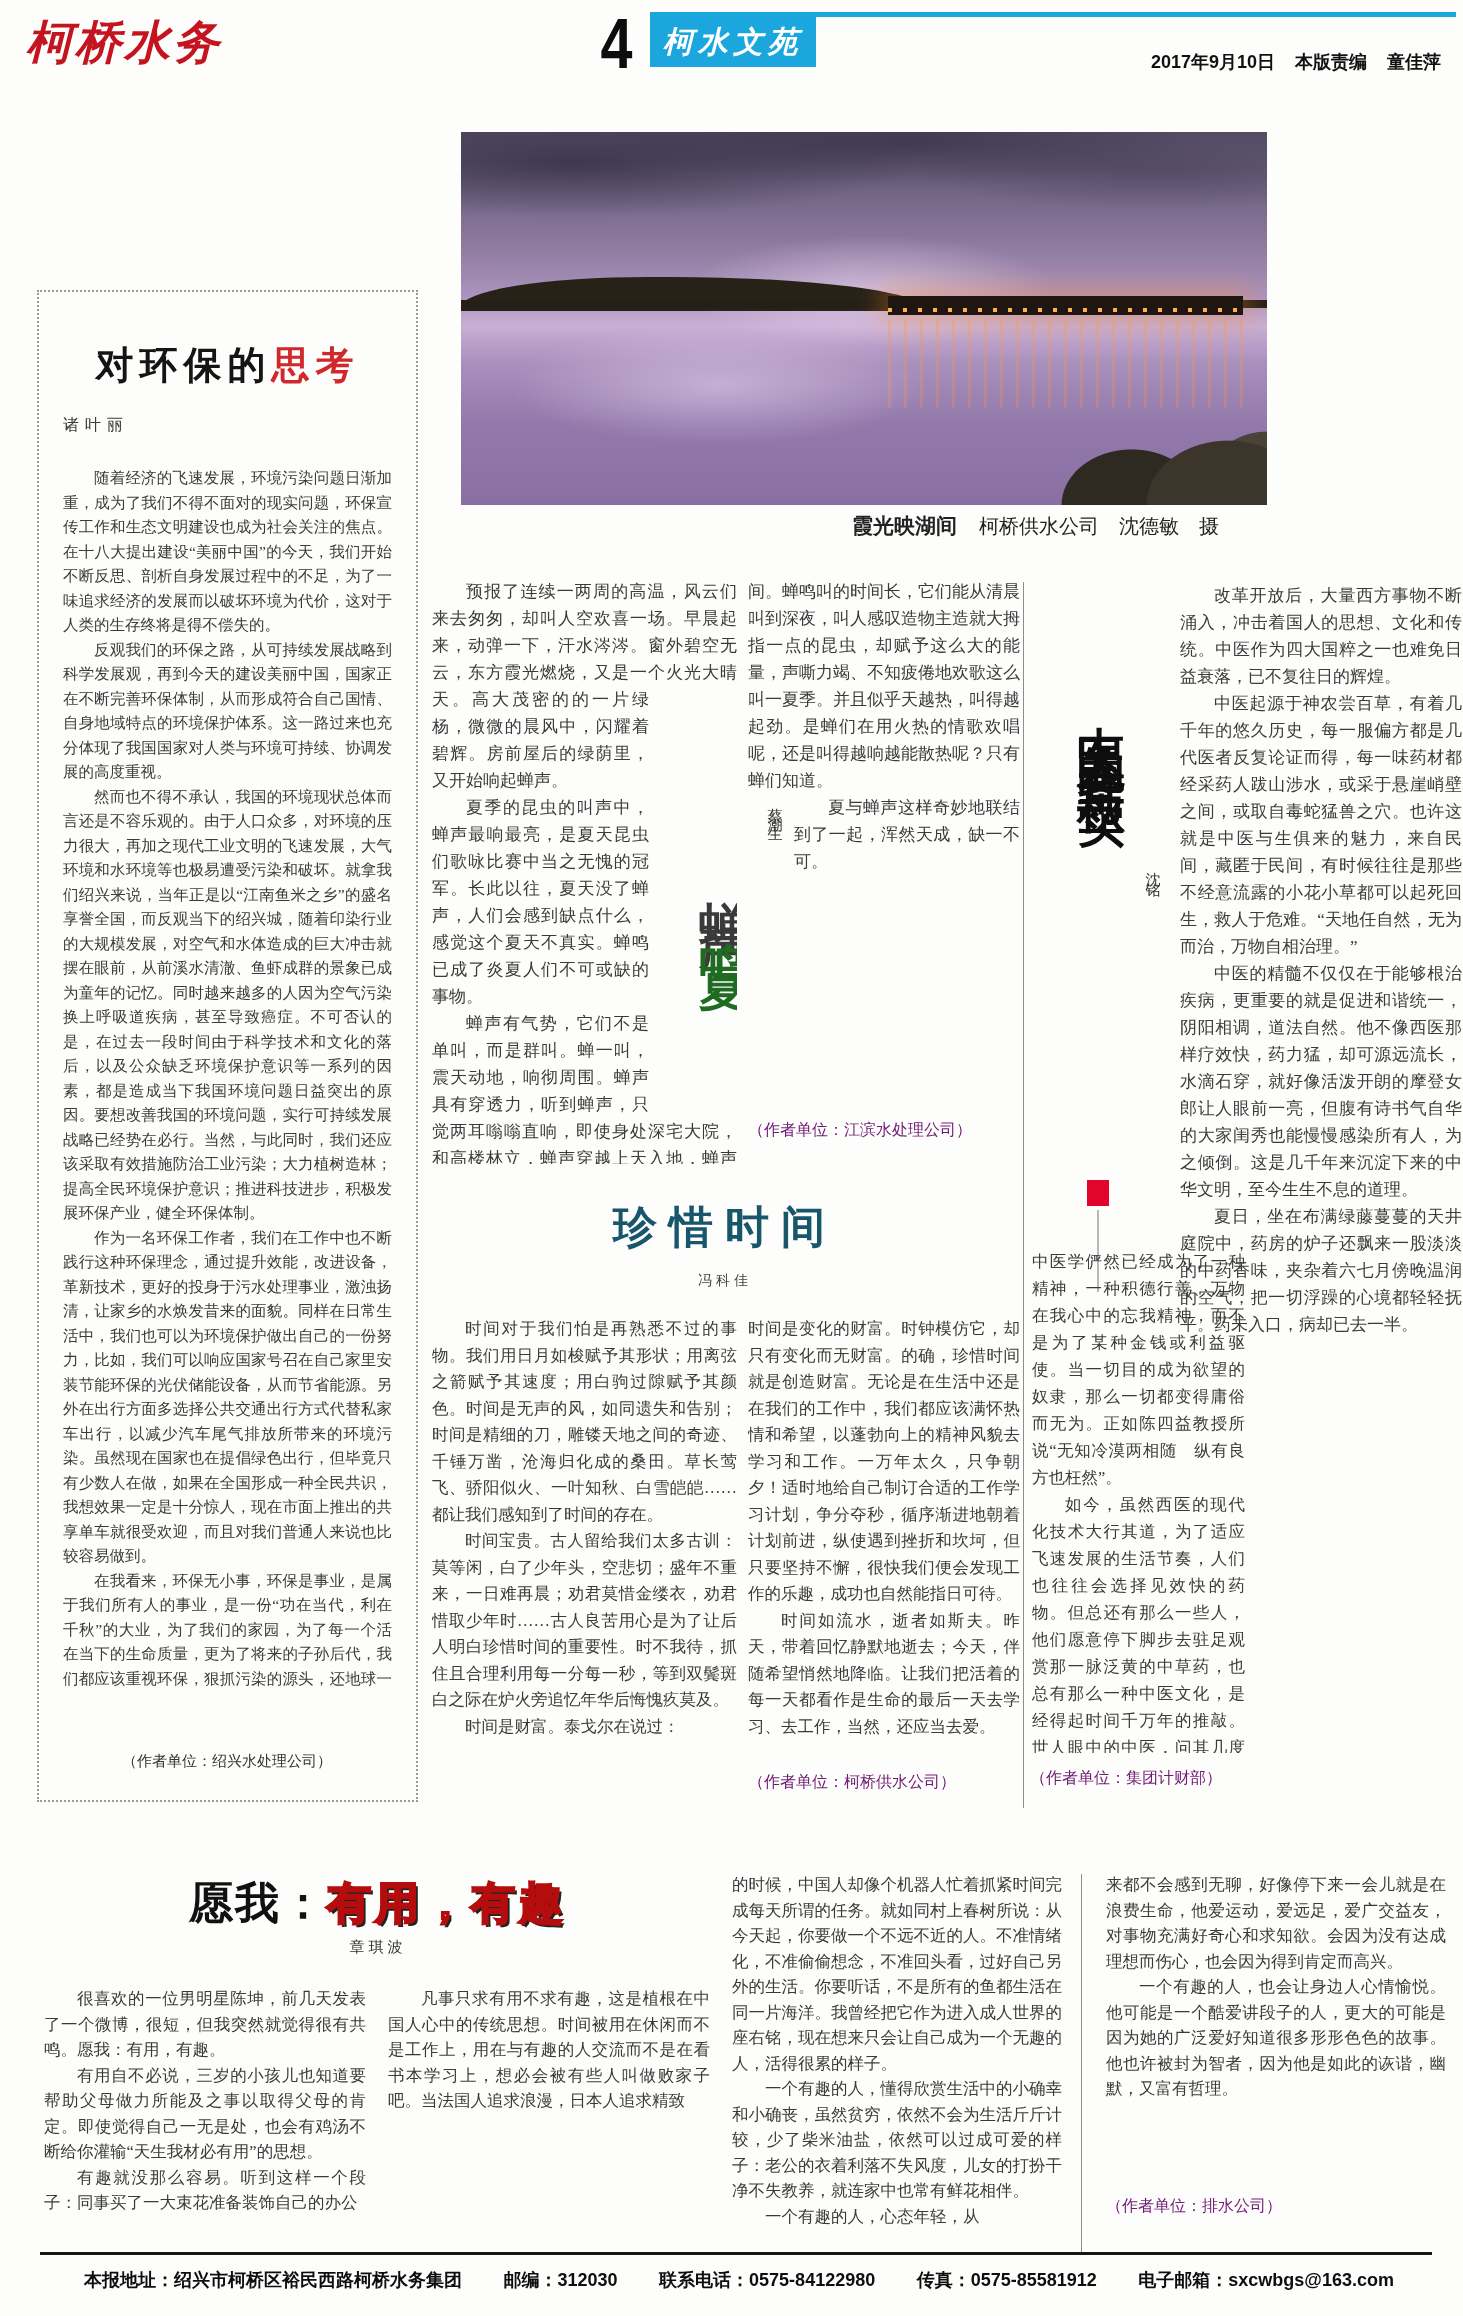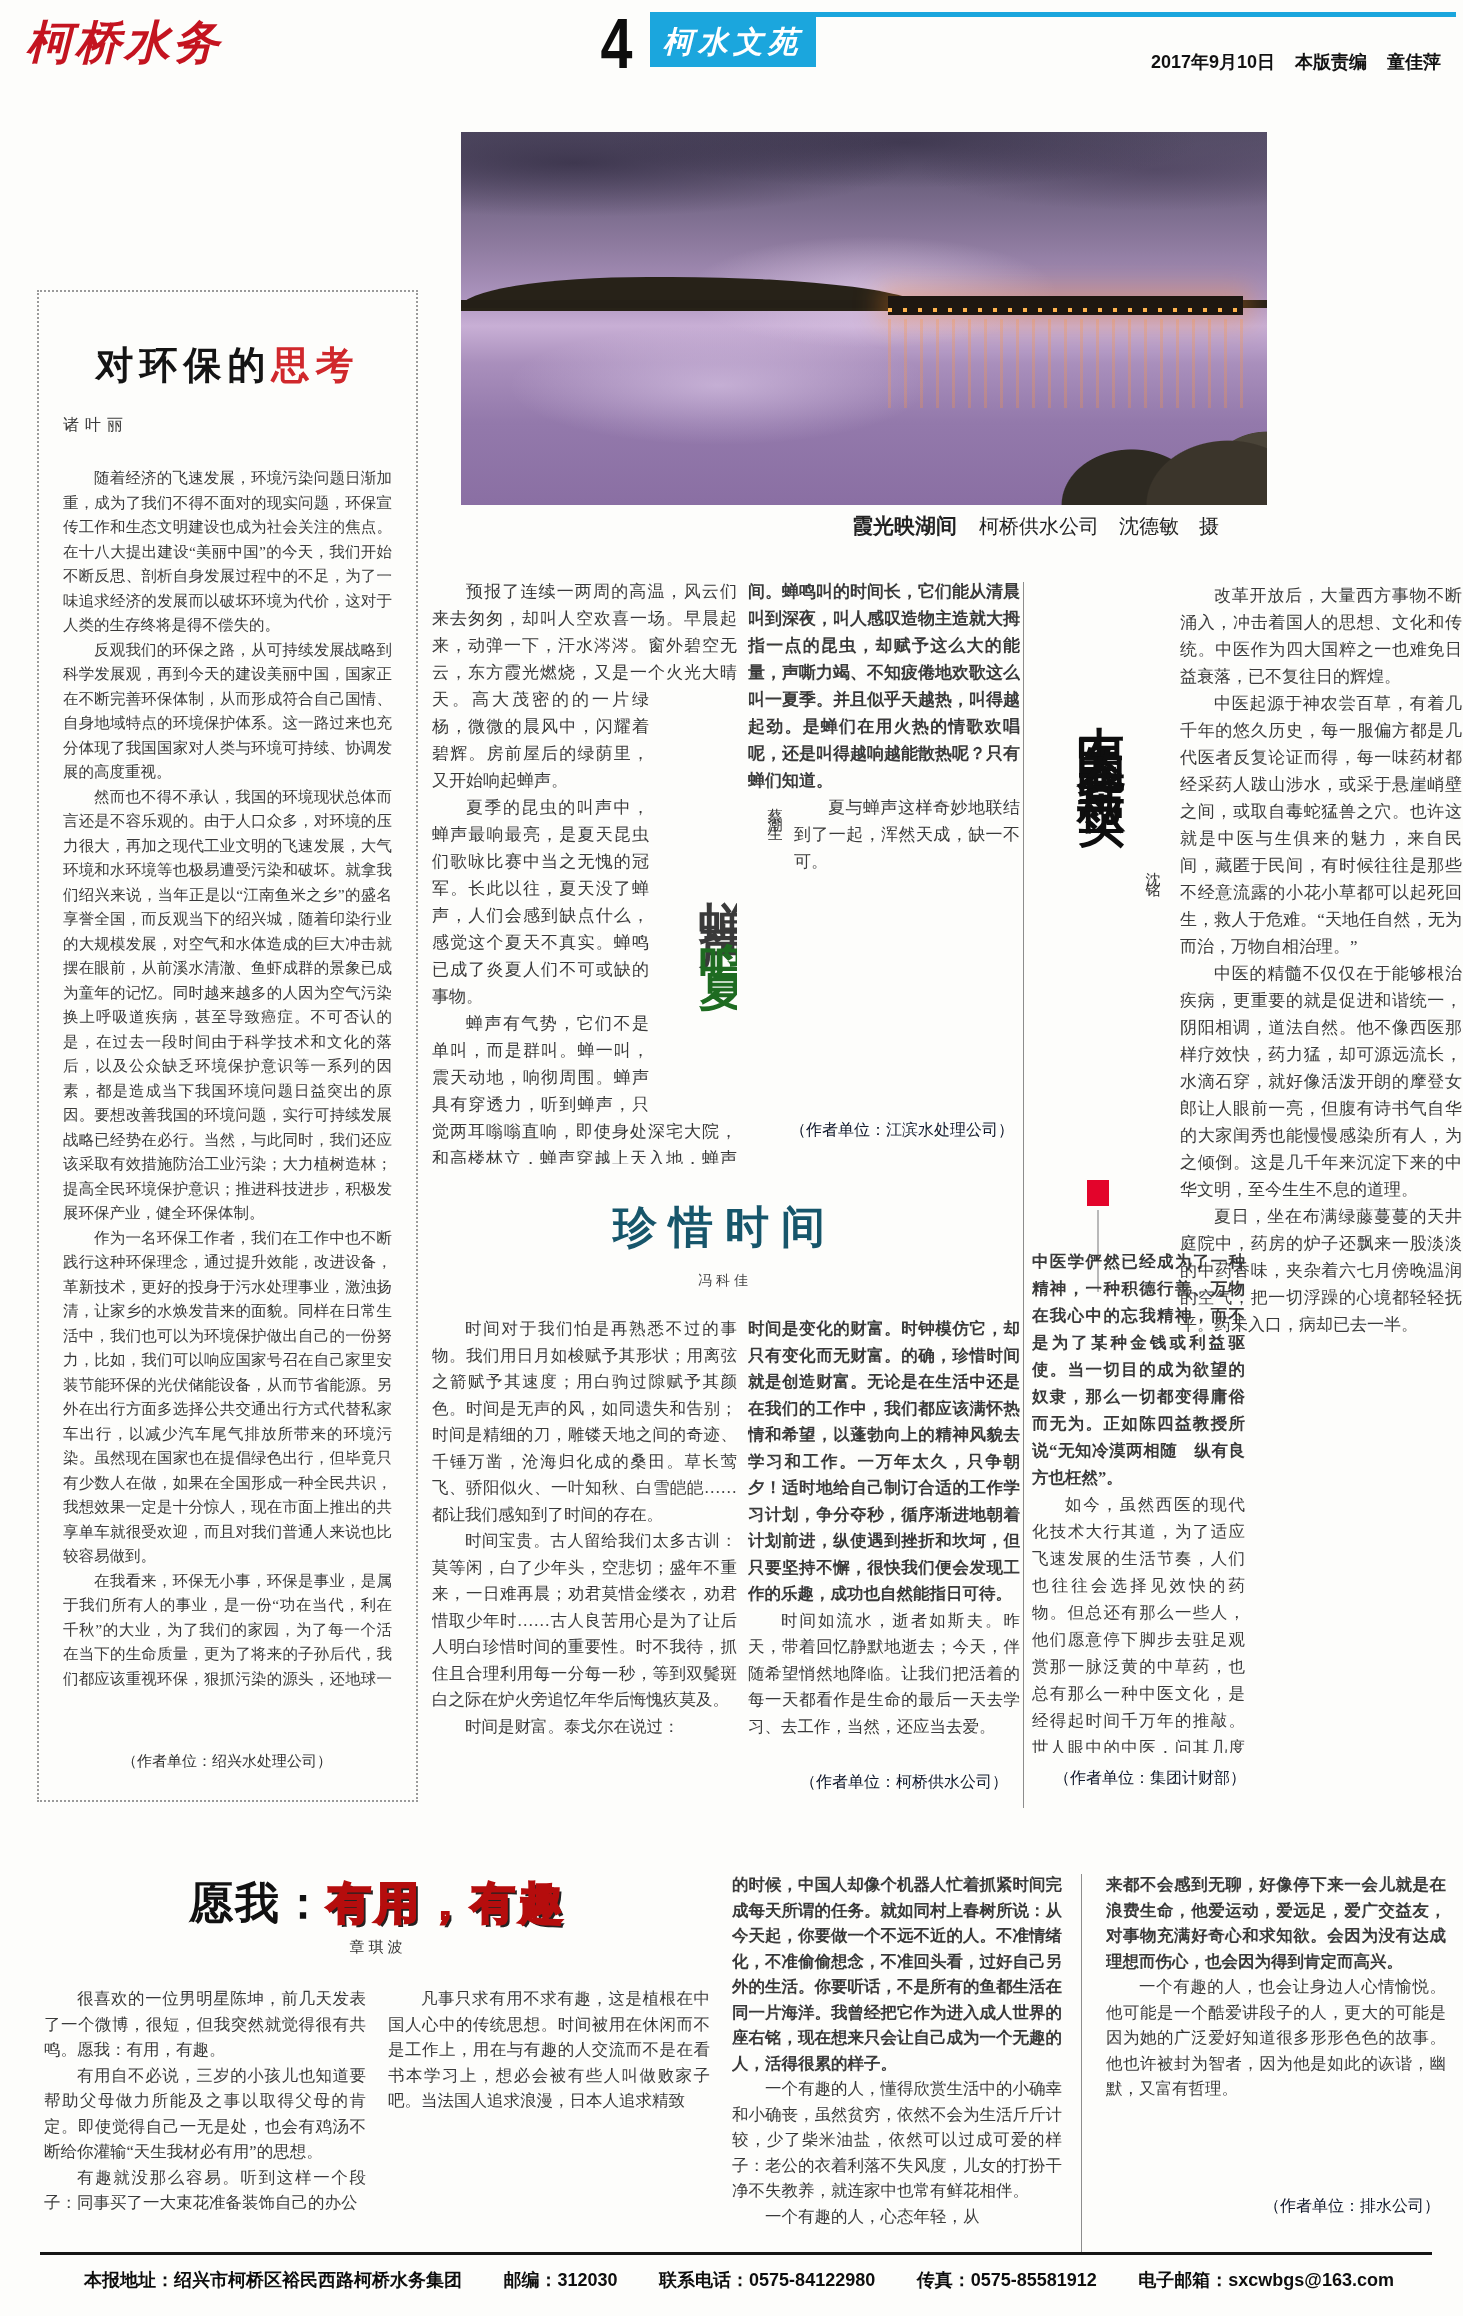--- a/index.html
+++ b/index.html
@@ -59,7 +59,7 @@
   .env-byline{left:67px;top:1752px;width:320px;text-align:center;font-size:15px;color:#333;}
   
   .para{margin:0;text-indent:2em;text-align:justify;}
-  .cont{text-indent:0;font-weight:bold;}
+  .cont{text-indent:0;}
   .col{overflow:hidden;font-size:17px;line-height:27px;}
   .byline{font-size:16px;color:#0f172a;text-align:right;}
   

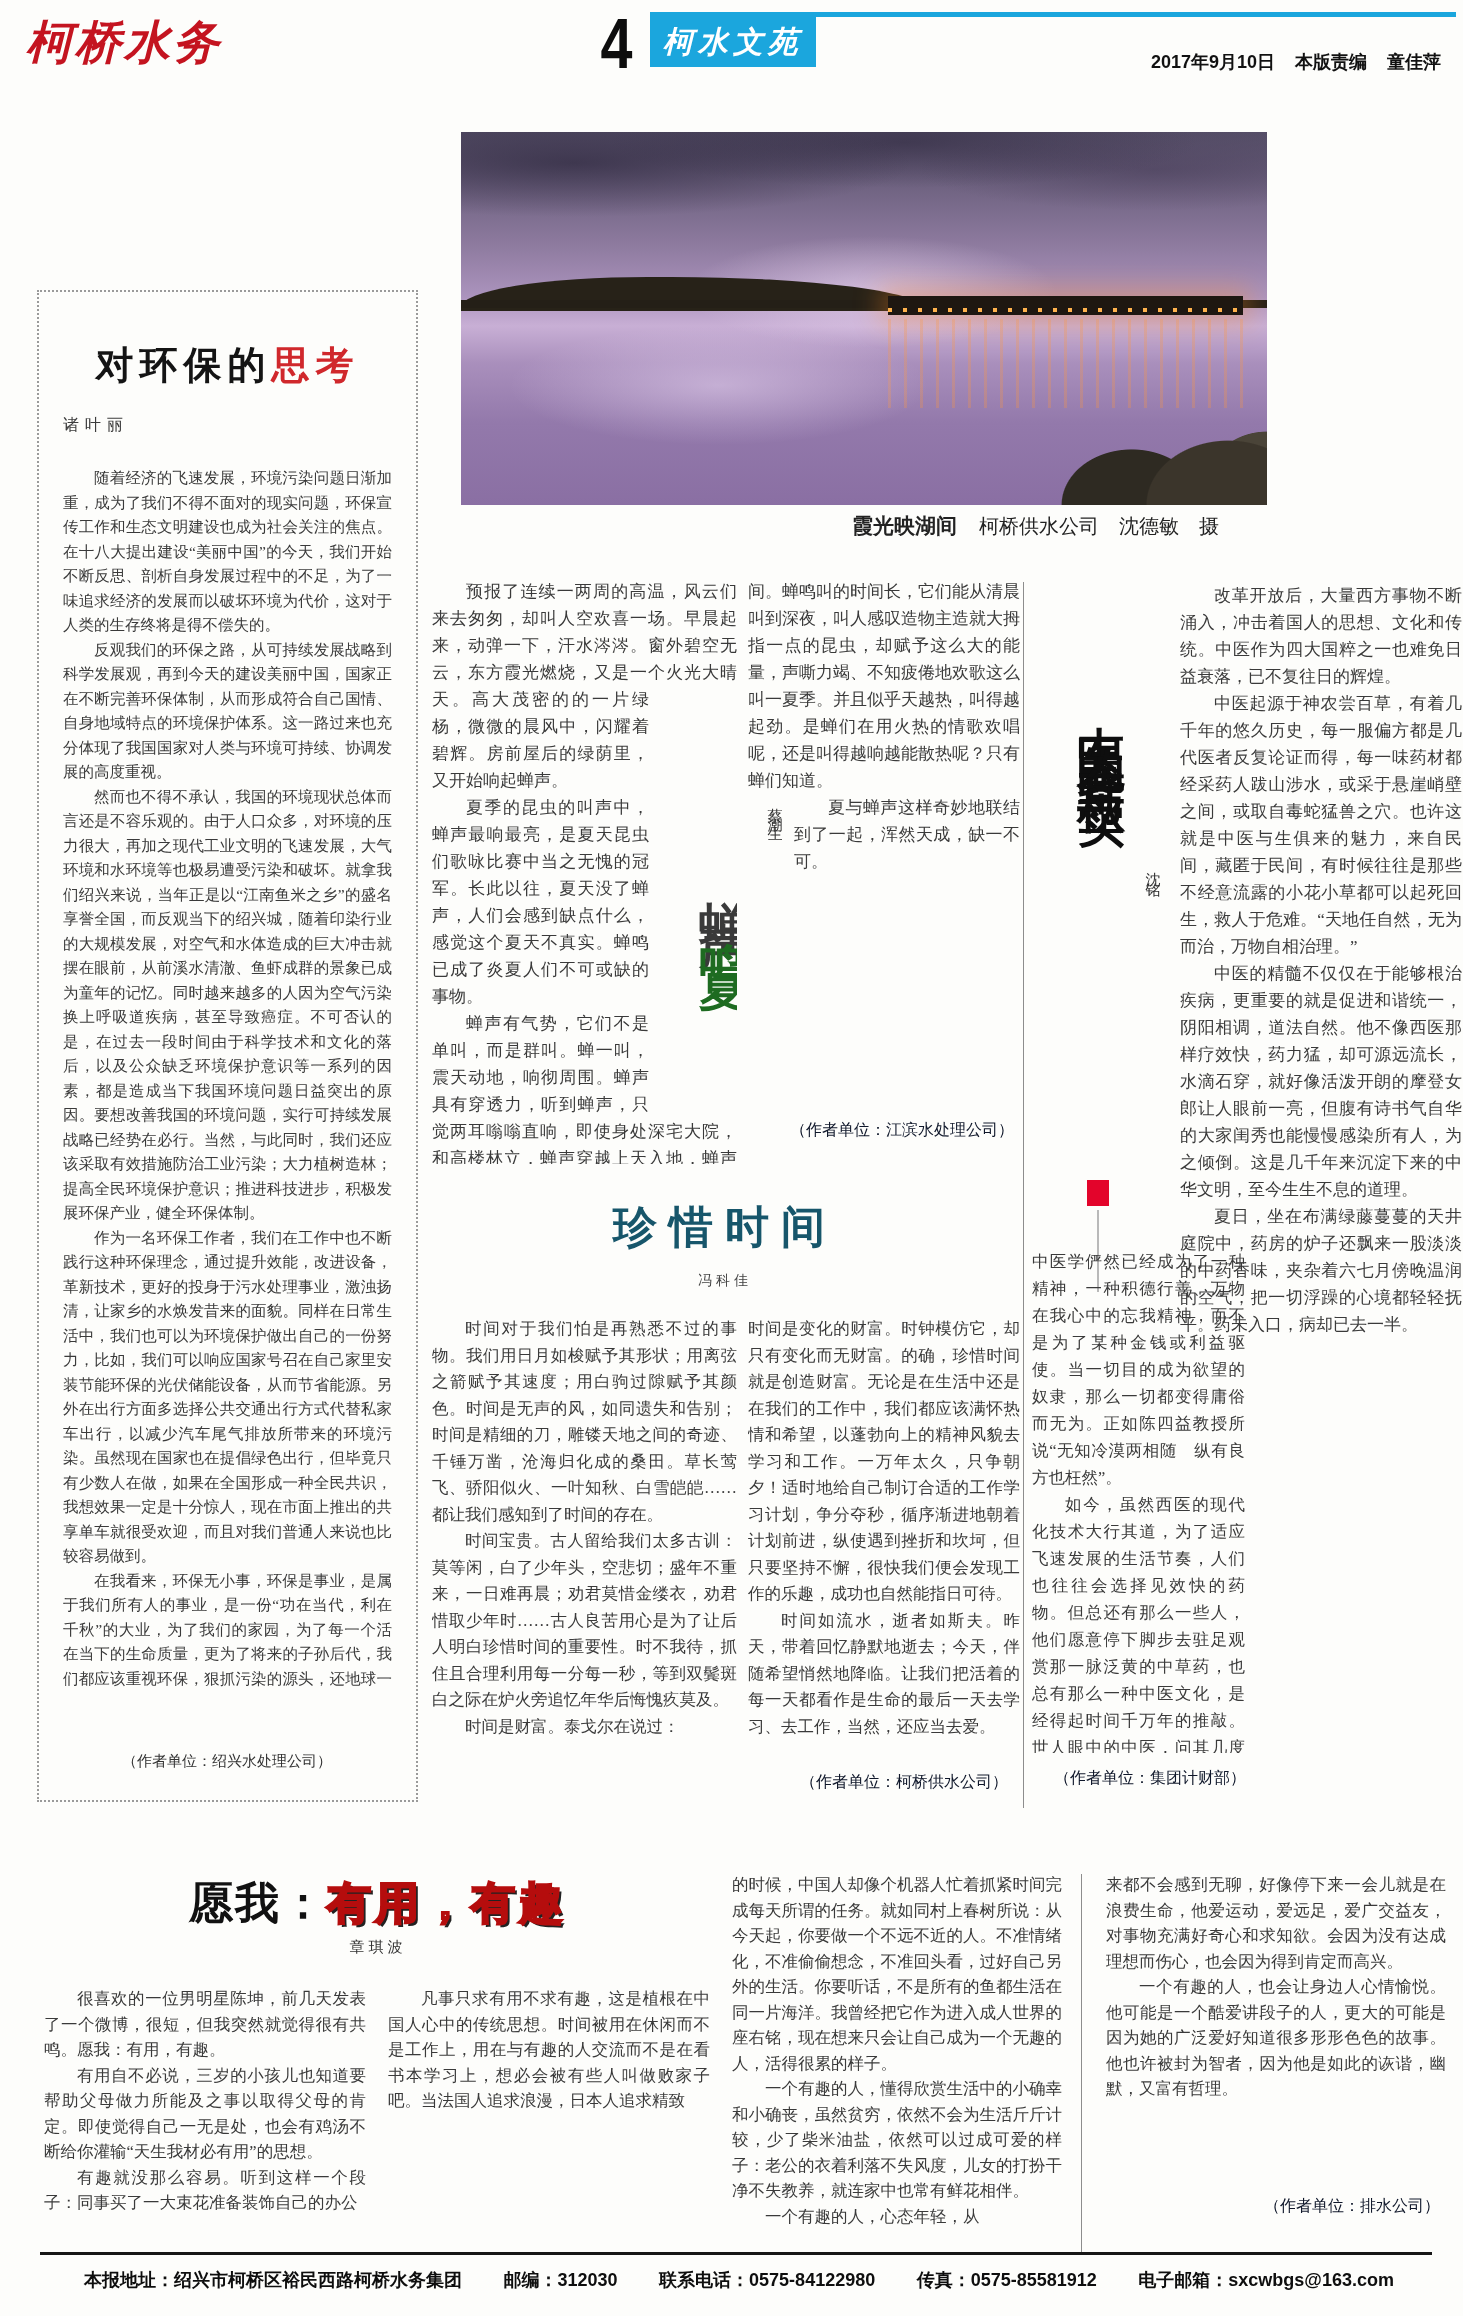--- a/index.html
+++ b/index.html
@@ -61,7 +61,7 @@
   .para{margin:0;text-indent:2em;text-align:justify;}
   .cont{text-indent:0;}
   .col{overflow:hidden;font-size:17px;line-height:27px;}
-  .byline{font-size:16px;color:#0f172a;text-align:right;}
+  .byline{font-size:16px;color:#701a75;text-align:left;}
   
   .cicada-a{left:432px;top:578px;width:305px;height:586px;}
   .cicada-b{left:748px;top:578px;width:272px;height:530px;}

